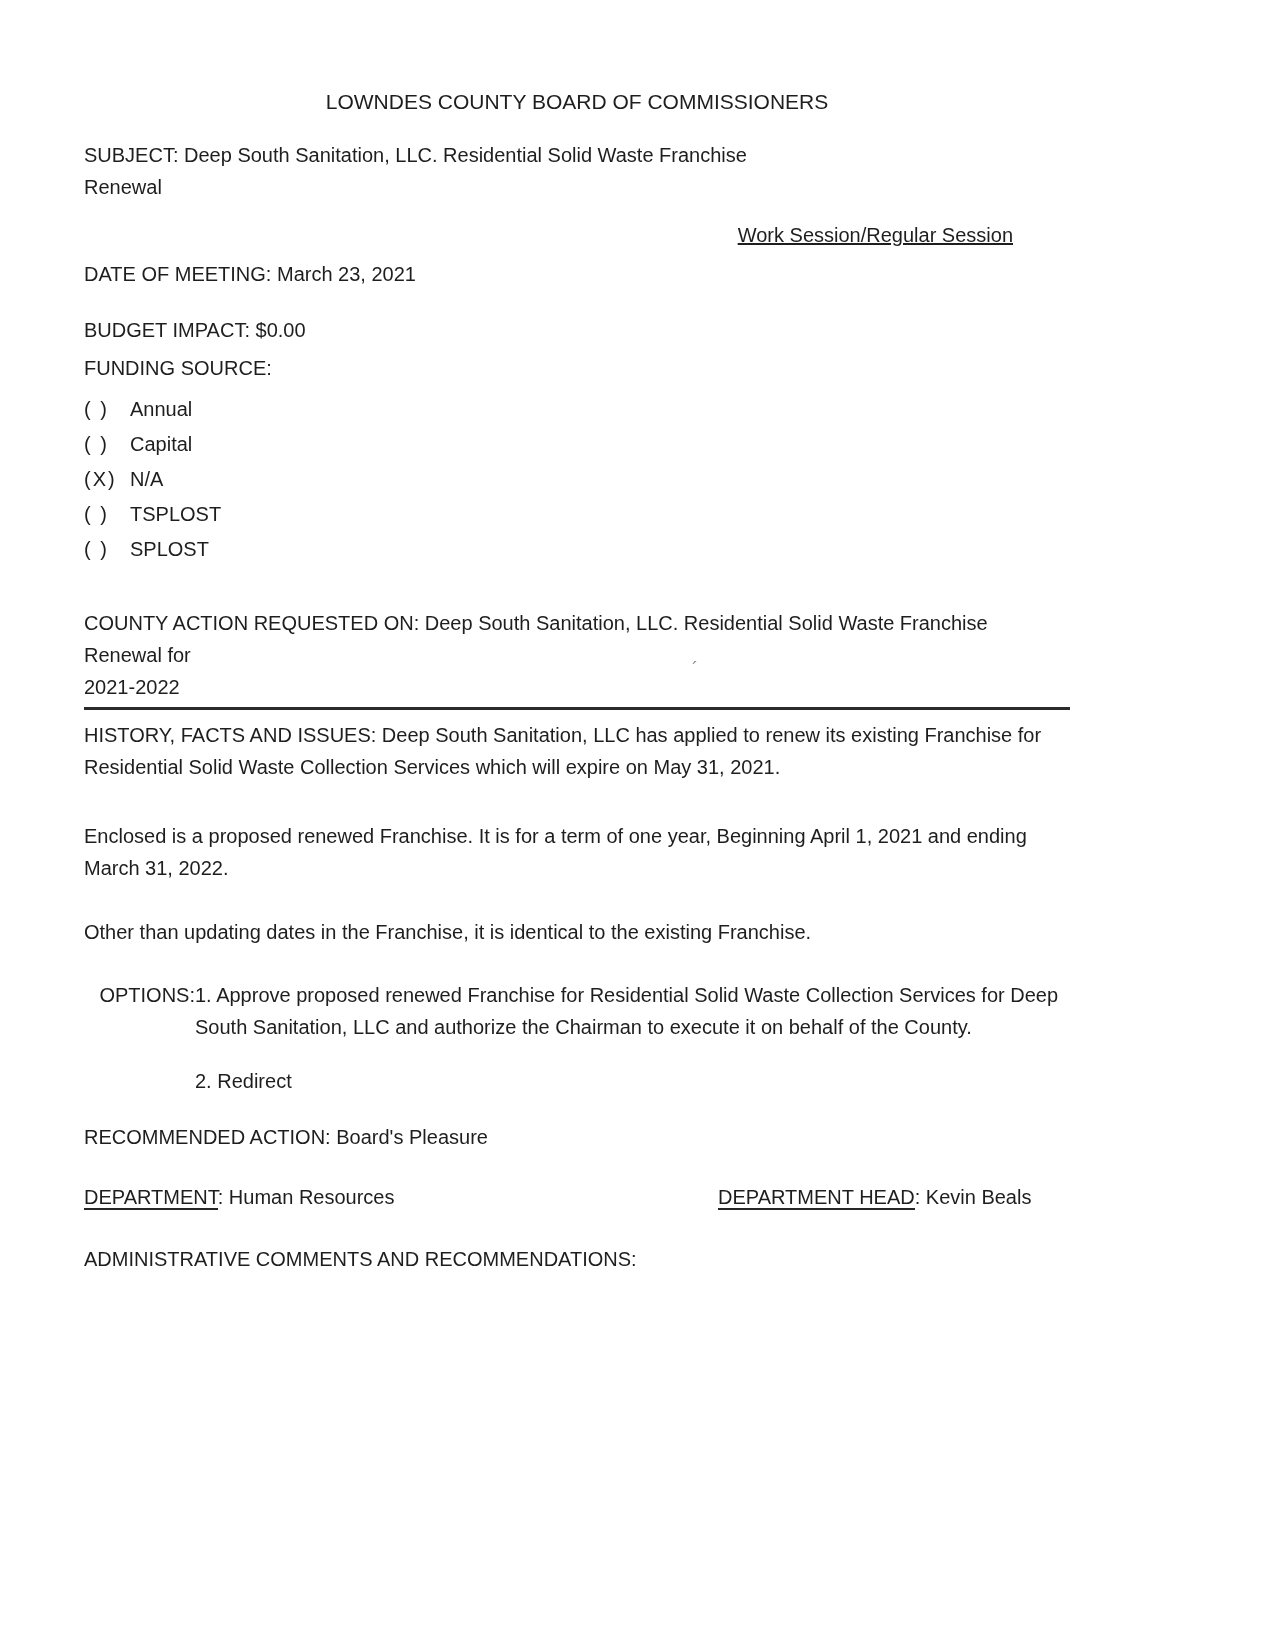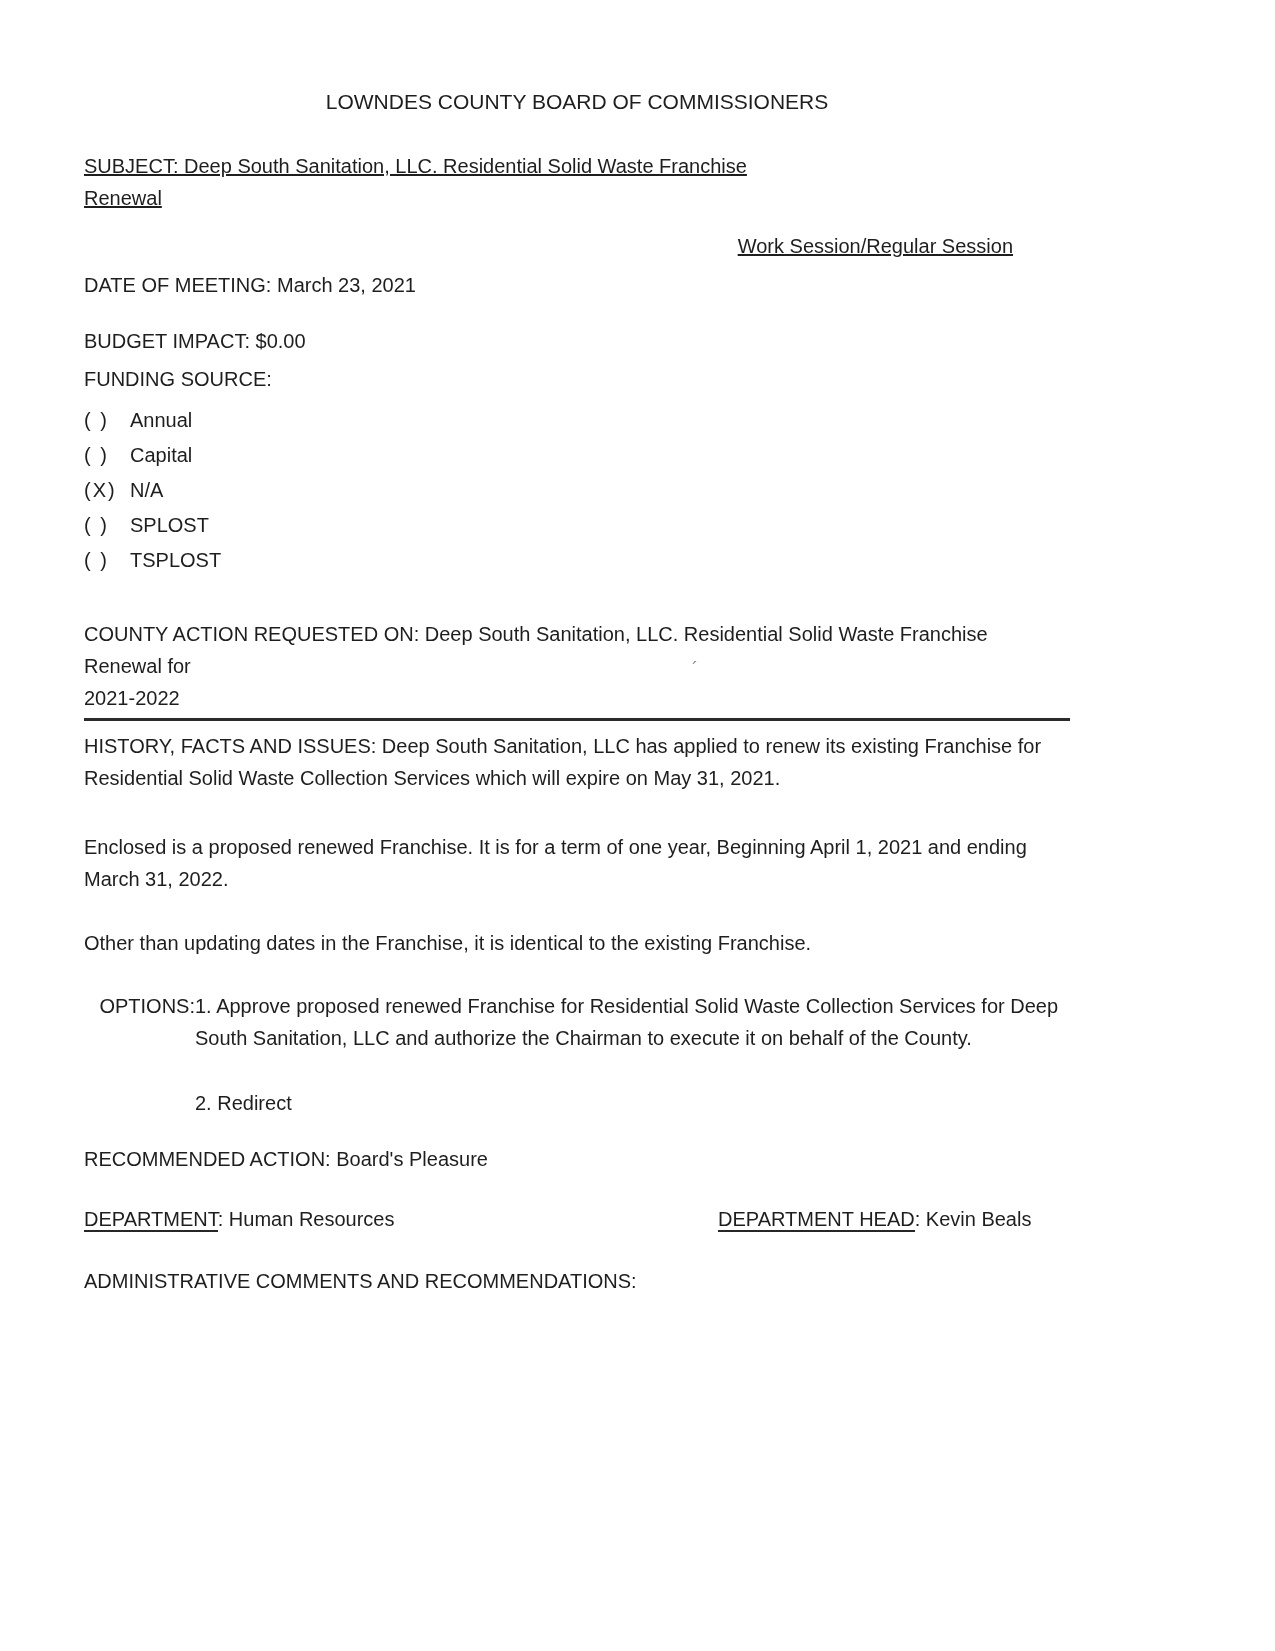--- a/index.html
+++ b/index.html
@@ -18,7 +18,7 @@
   }
   .doc-title { text-align: center; font-size: 21px; line-height: 31px; }
   .multiline { white-space: pre-line; }
-  .subject { margin-top: 33px; text-decoration: underline; }
+  .subject { margin-top: 22px; }
   .session { margin-top: 16px; text-align: right; padding-right: 57px; text-decoration: underline; }
   .meeting-date { margin-top: 7px; }
   .budget-impact { margin-top: 24px; }

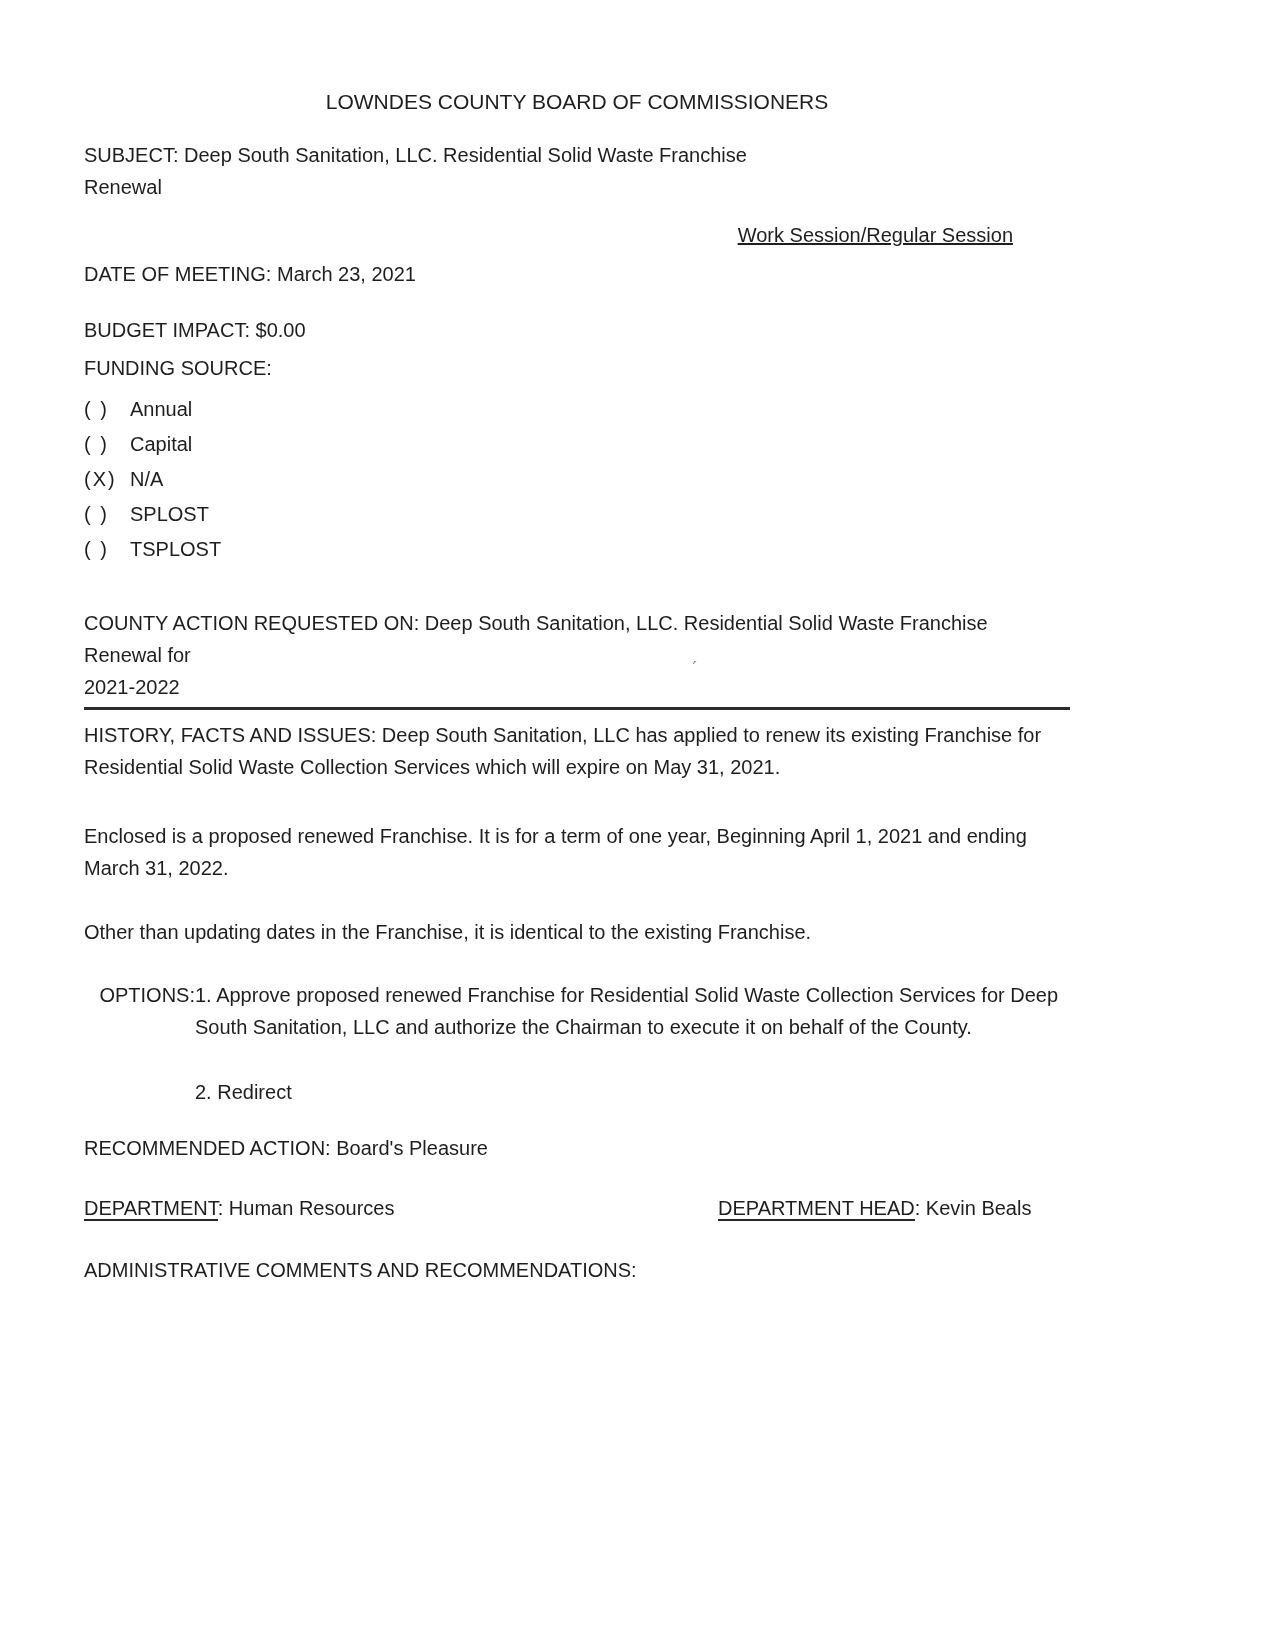--- a/index.html
+++ b/index.html
@@ -78,10 +78,10 @@
       <span class="mark">(X)</span><span>N/A</span>
     </li>
     <li>
-      <span class="mark">( )</span><span>SPLOST</span>
+      <span class="mark">( )</span><span>TSPLOST</span>
     </li>
     <li>
-      <span class="mark">( )</span><span>TSPLOST</span>
+      <span class="mark">( )</span><span>SPLOST</span>
     </li>
   </ul>
 

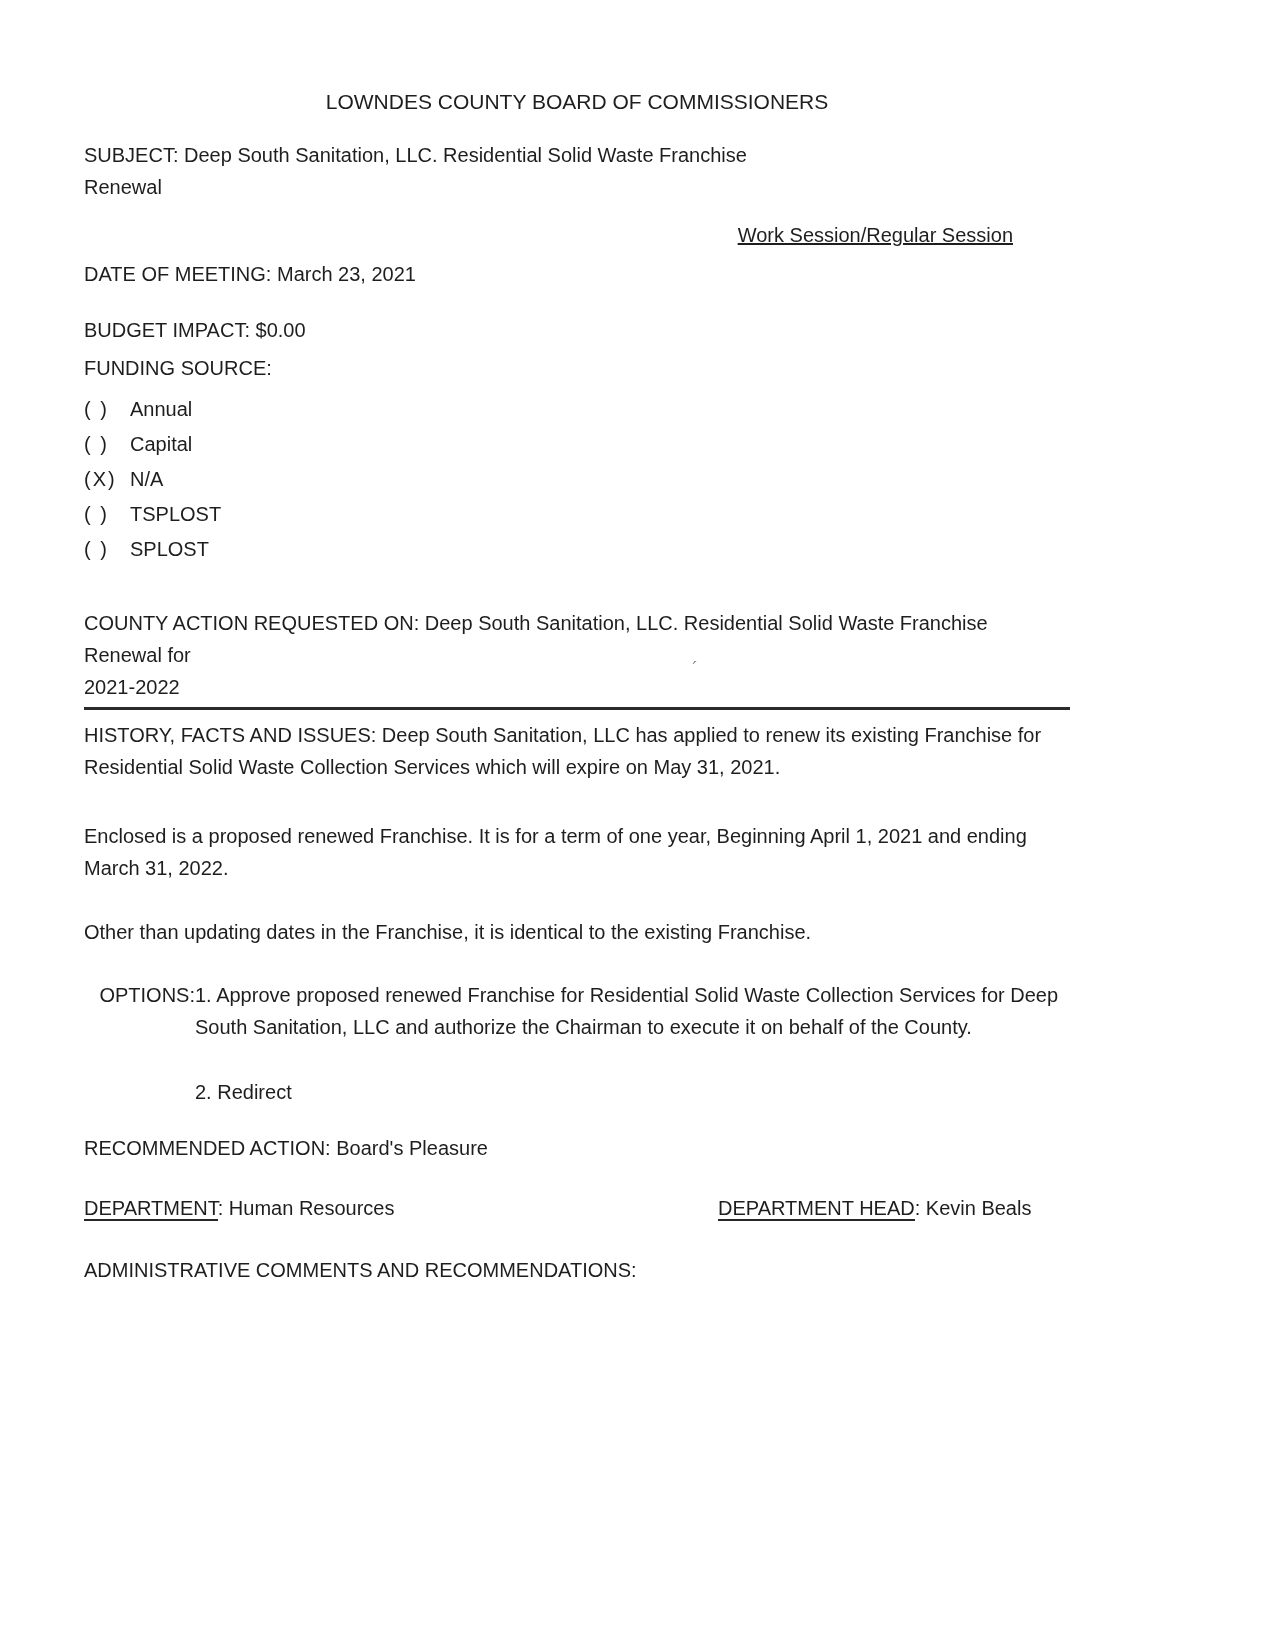--- a/index.html
+++ b/index.html
@@ -32,7 +32,7 @@
   .history-p3 { margin-top: 32px; }
   .options-row { margin-top: 31px; display: flex; align-items: flex-start; }
   .options-label { flex: 0 0 111px; width: 111px; text-align: right; }
-  .options-item2 { margin-top: 33px; }
+  .options-item2 { margin-top: 22px; }
   .recommended { margin-top: 24px; }
   .dept-row { margin-top: 28px; display: flex; align-items: flex-start; }
   .dept-cell1 { flex: 0 0 634px; width: 634px; }

